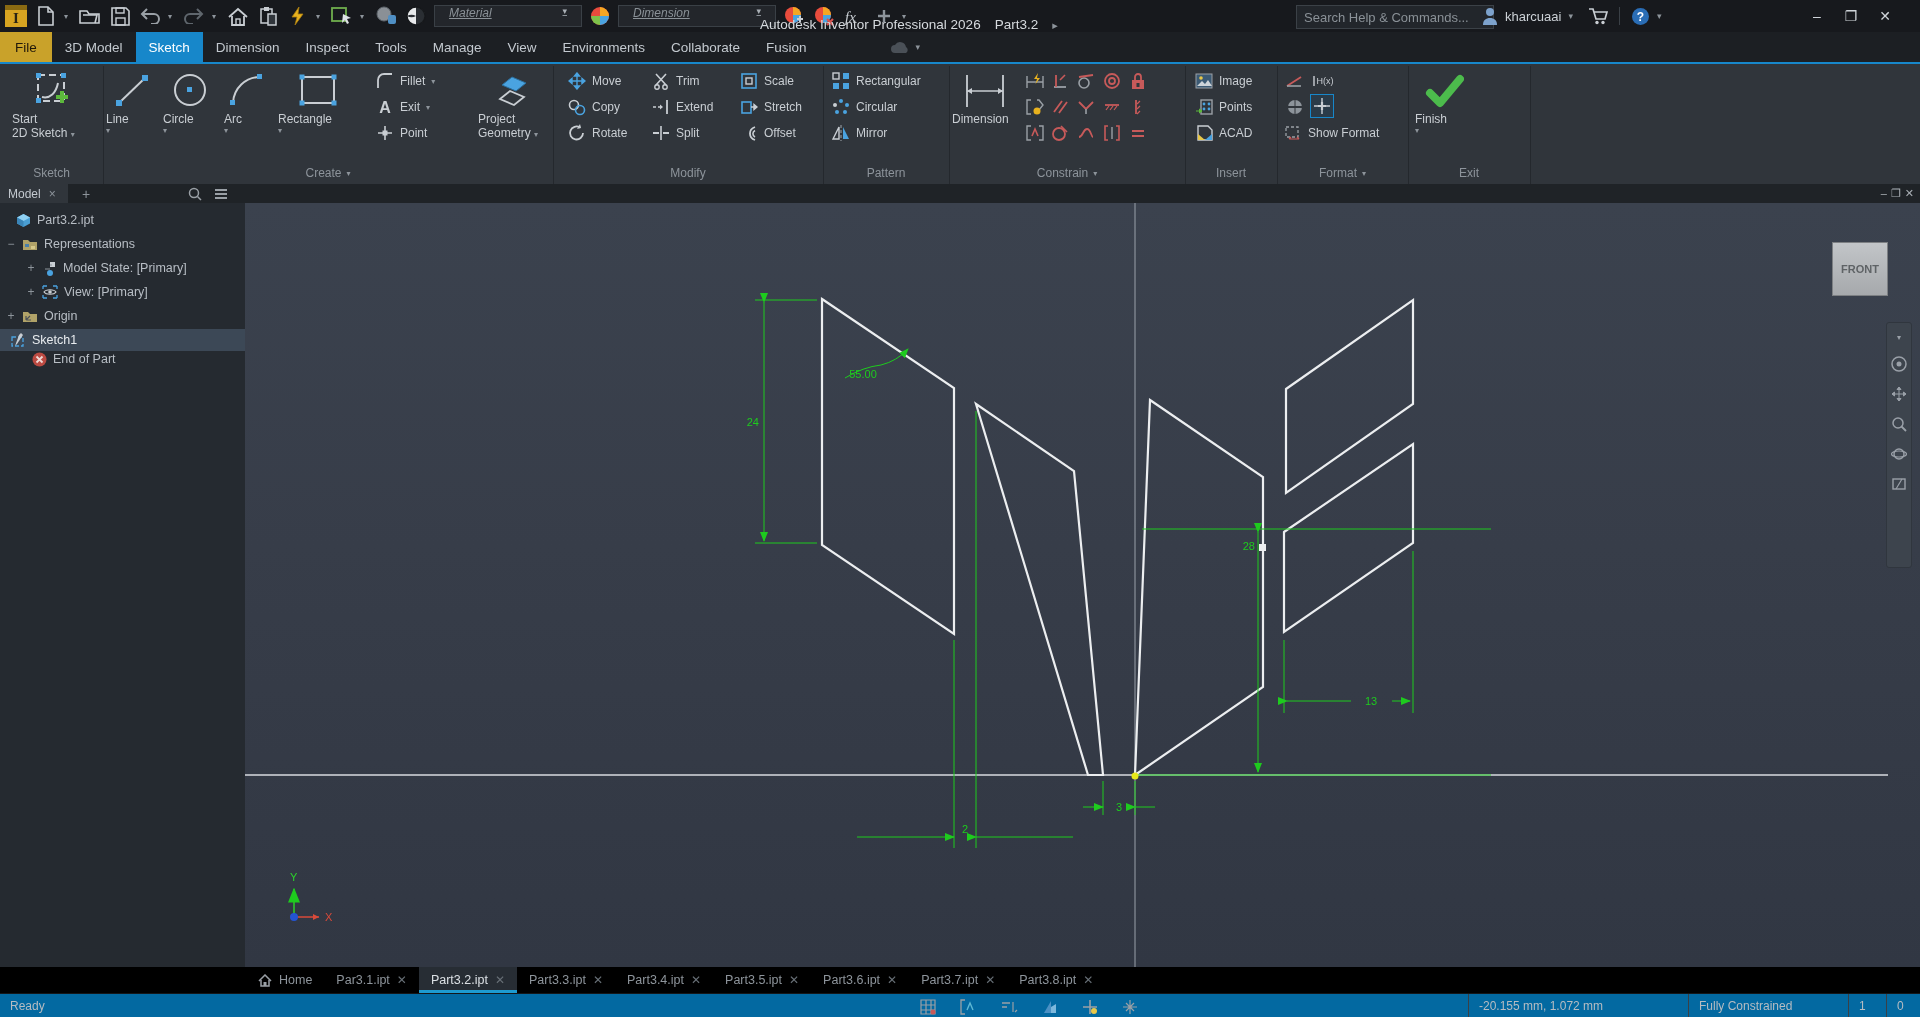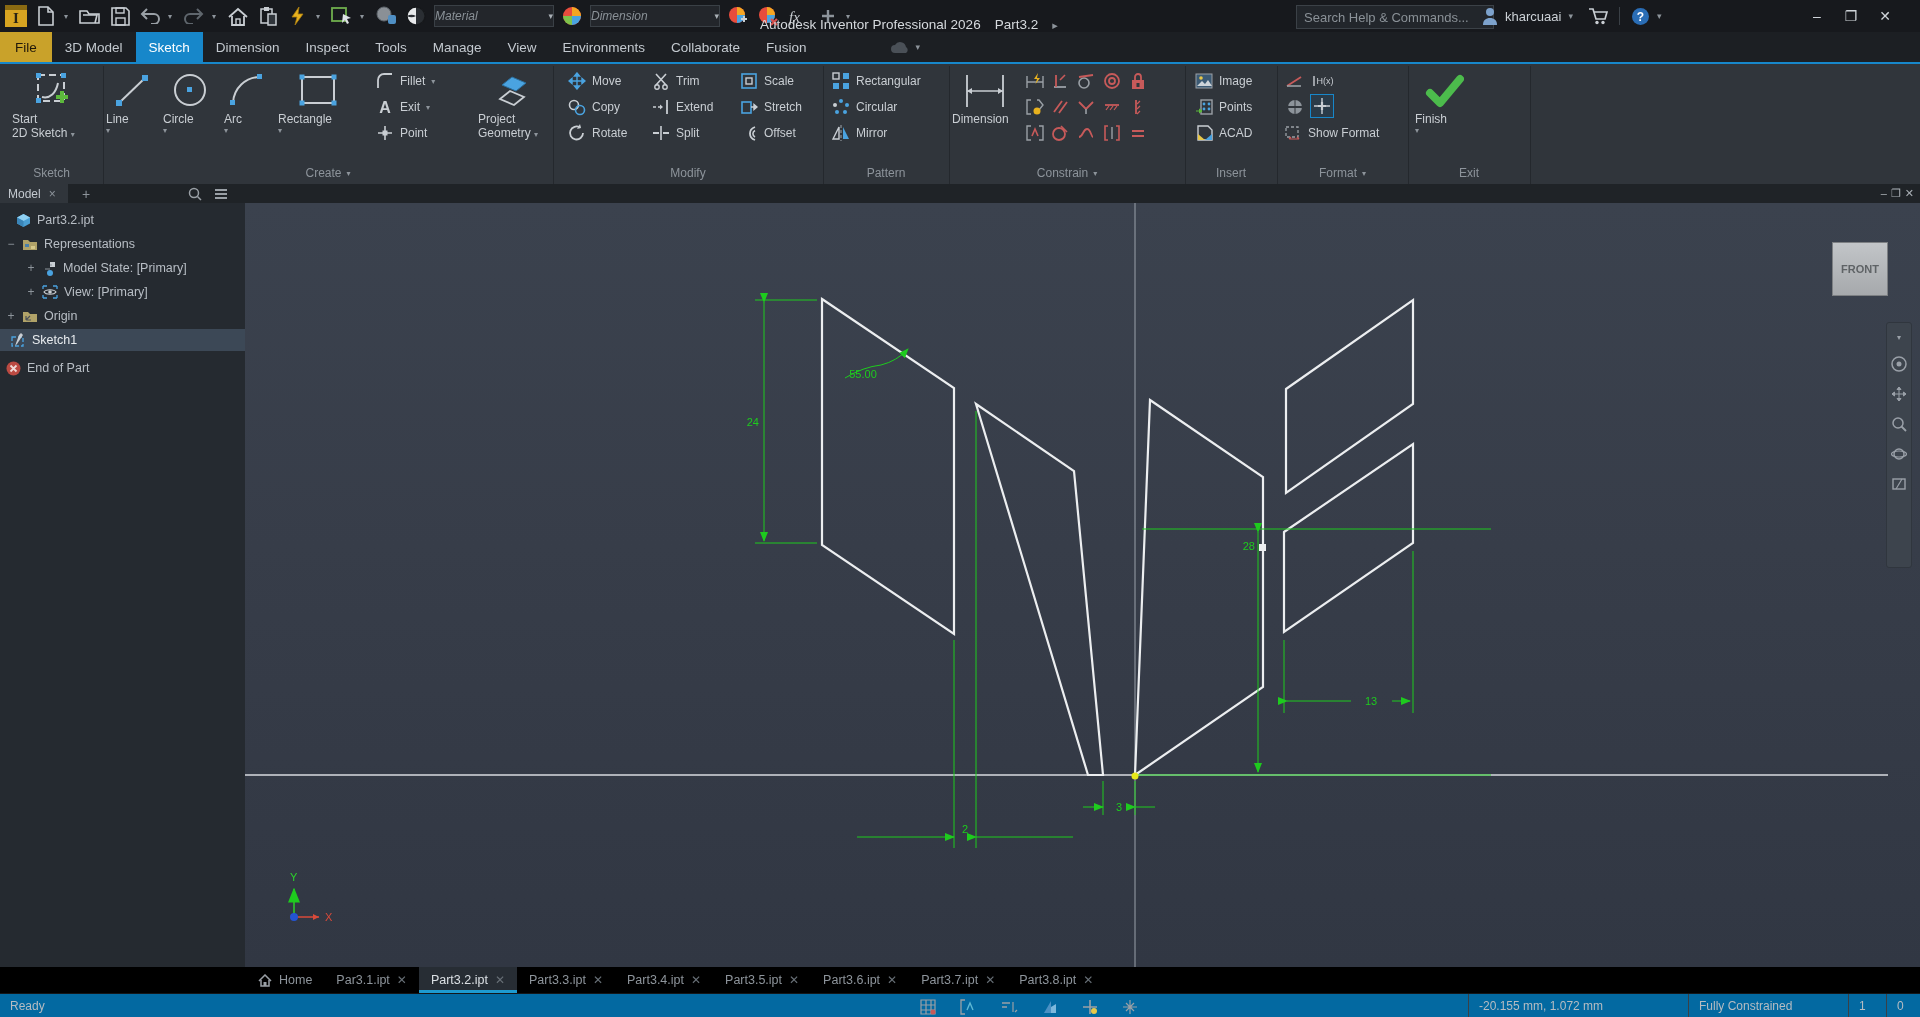--- a/index.html
+++ b/index.html
@@ -12,7 +12,7 @@
   .qicon{width:24px;height:24px;display:flex;align-items:center;justify-content:center;}
   .qcaret{color:#8d949b;font-size:8px;width:8px;}
   .tb-dd{height:20px;background:#23262b;border:1px solid #3a4046;color:#8a9197;font-style:italic;
-         font-size:12px;display:flex;align-items:center;padding:0 0;justify-content:space-between;}
+         font-size:12px;display:flex;padding:0 14px;justify-content:space-between;text-decoration:underline;}
   #app-title{left:760px;top:0;height:32px;display:flex;align-items:flex-end;gap:14px;color:#d6dade;font-size:13.5px;white-space:nowrap;}
   #search-wrap{left:1296px;top:5px;width:182px;height:22px;background:#22262b;border:1px solid #3b4147;
                color:#8a9197;font-size:13px;display:flex;align-items:center;padding:0 7px;}

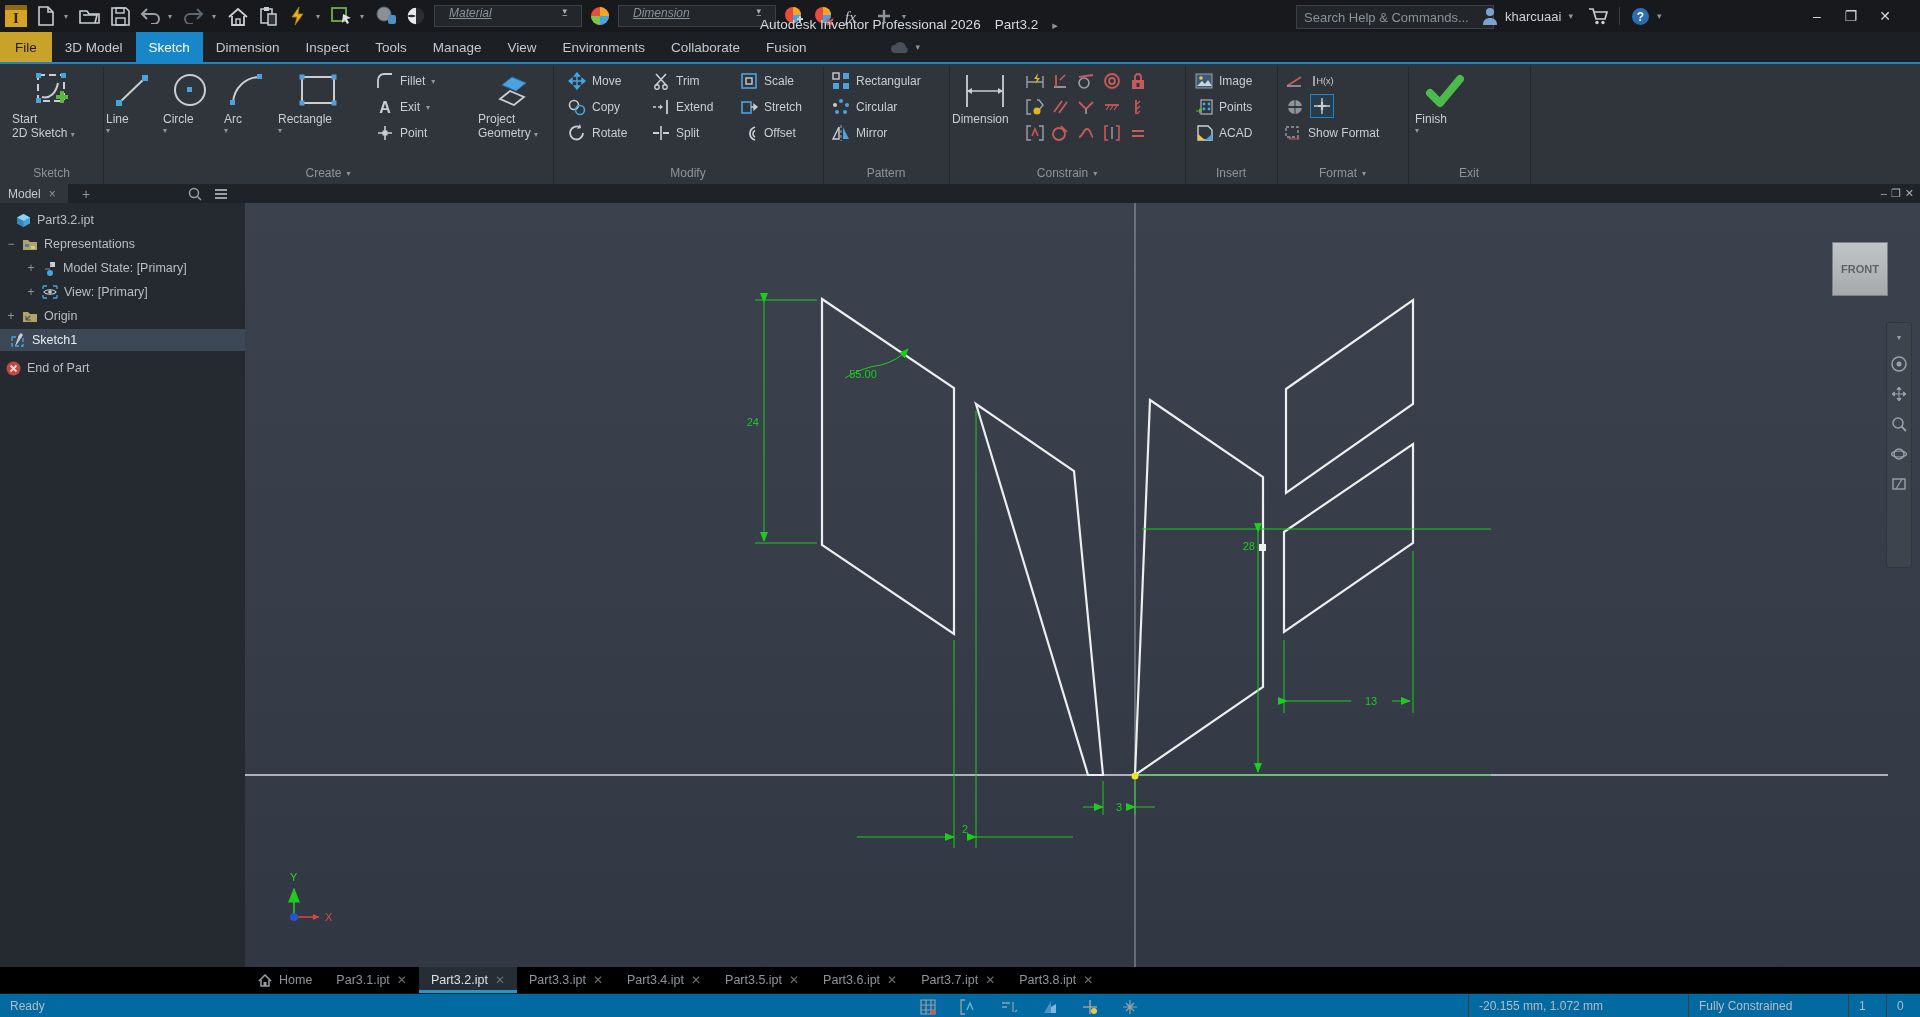--- a/index.html
+++ b/index.html
@@ -725,7 +725,7 @@
       </svg>
     <span>Sketch1</span>
   </div>
-  <div class="trow" style="top:154px;padding-left:6px">
+  <div class="trow" style="top:145px;padding-left:32px">
     <svg width="15" height="15">
         <circle cx="7.5" cy="7.5" r="7" fill="#bb4a42"></circle>
         <path d="M4.5 4.5l6 6M10.5 4.5l-6 6" stroke="#f0d9d6" stroke-width="1.8"></path>

